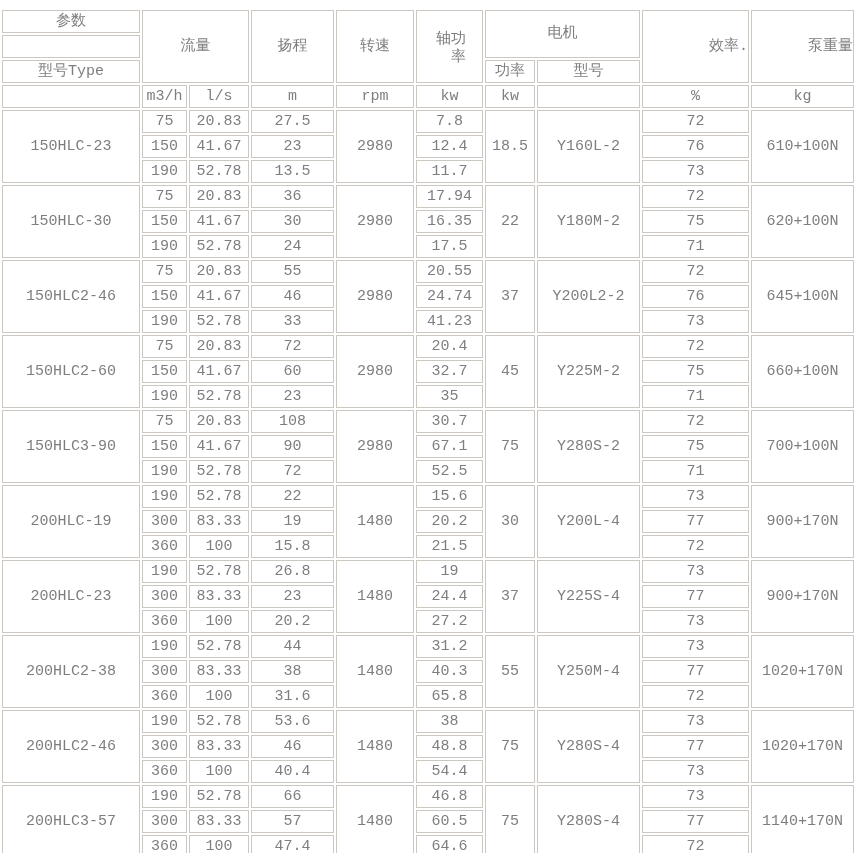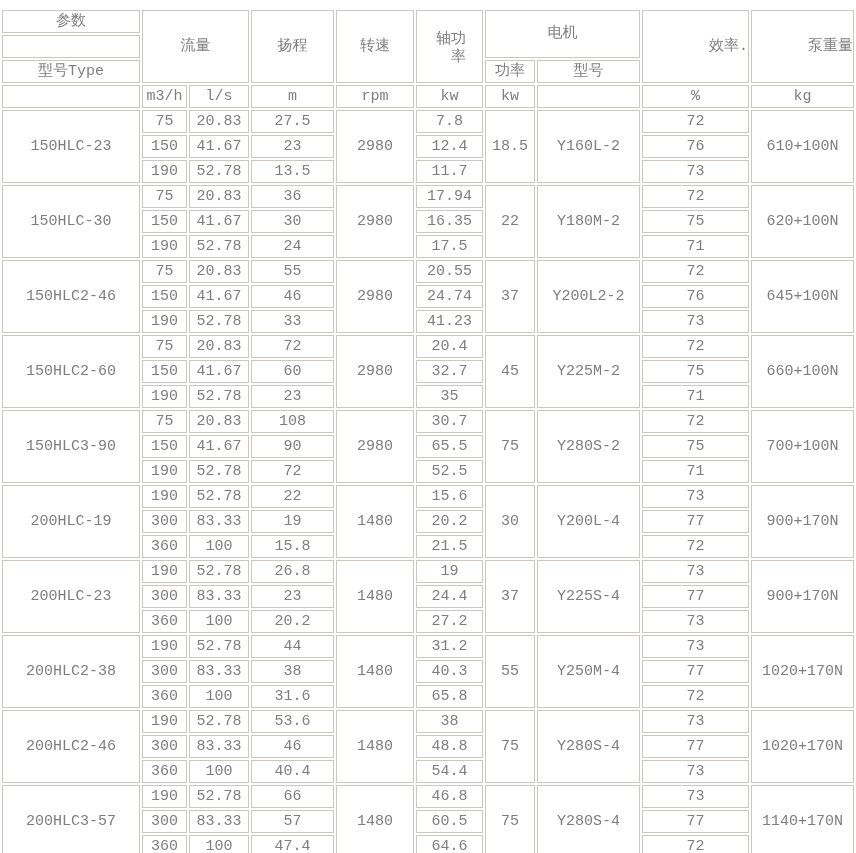--- a/index.html
+++ b/index.html
@@ -183,7 +183,7 @@
         <td>150</td>
         <td>41.67</td>
         <td>90</td>
-        <td>65.5</td>
+        <td>67.1</td>
         <td>75</td>
       </tr>
       <tr>

